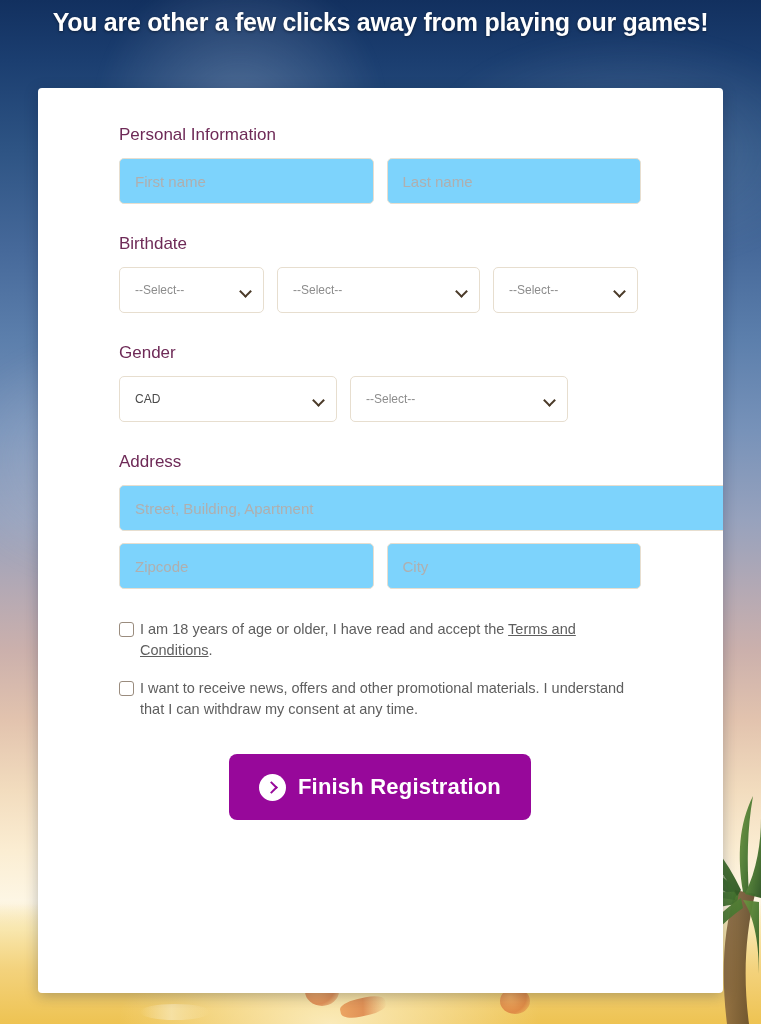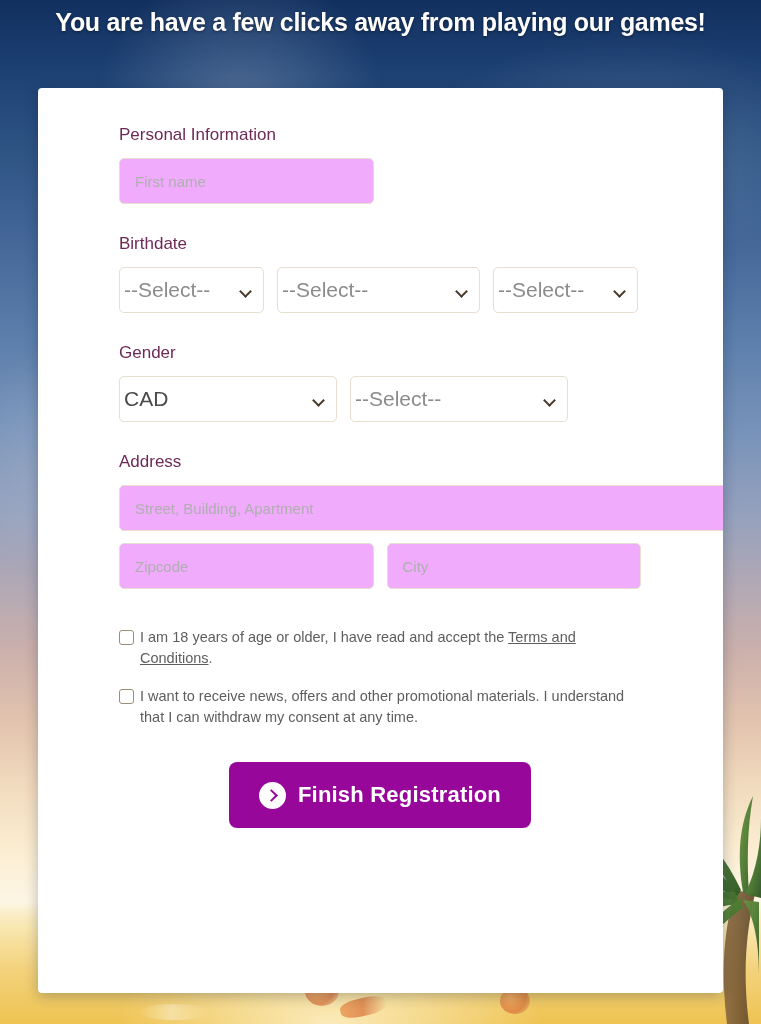--- a/index.html
+++ b/index.html
@@ -336,7 +336,7 @@
   </div>
 </div>
 
-<div id="page-title">You are have a few clicks away from playing our games!</div>
+<div id="page-title">You are other a few clicks away from playing our games!</div>
 
 <div id="form-card">
   <div id="form-inner">

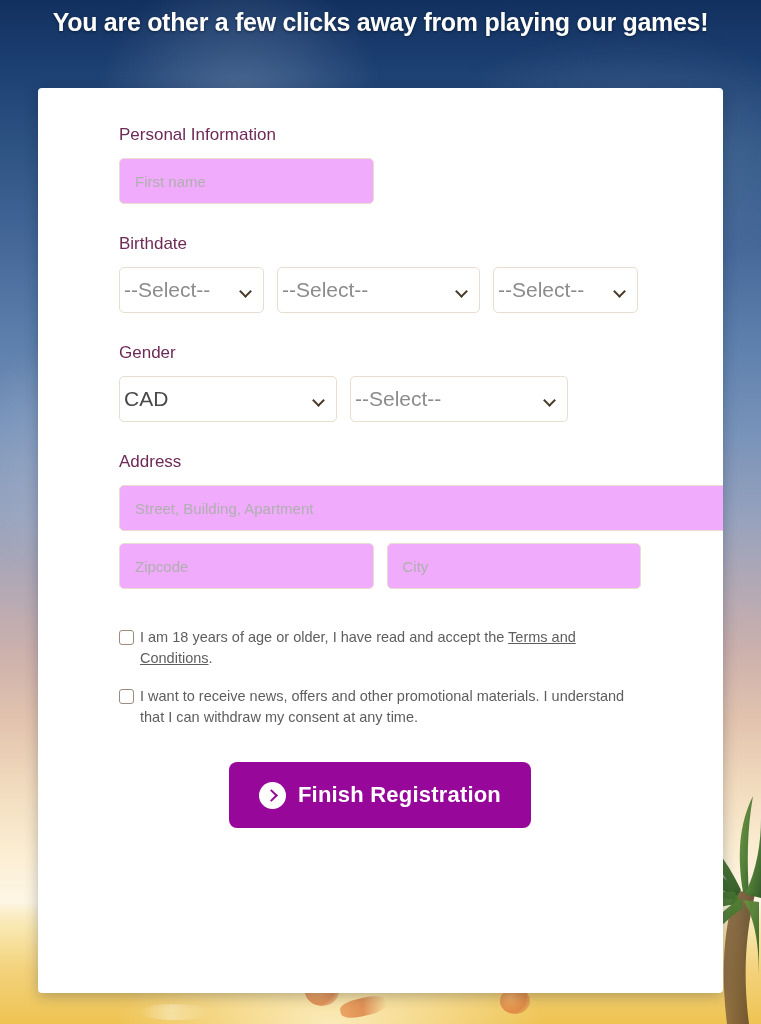--- a/index.html
+++ b/index.html
@@ -157,7 +157,7 @@
     height: 46px;
     border: 1px solid #E7DECF;
     border-radius: 5px;
-    background: #f0abfc;
+    background: #7dd3fc;
     font-family: "Liberation Sans", sans-serif;
     font-size: 15px;
     color: #4C4C4C;

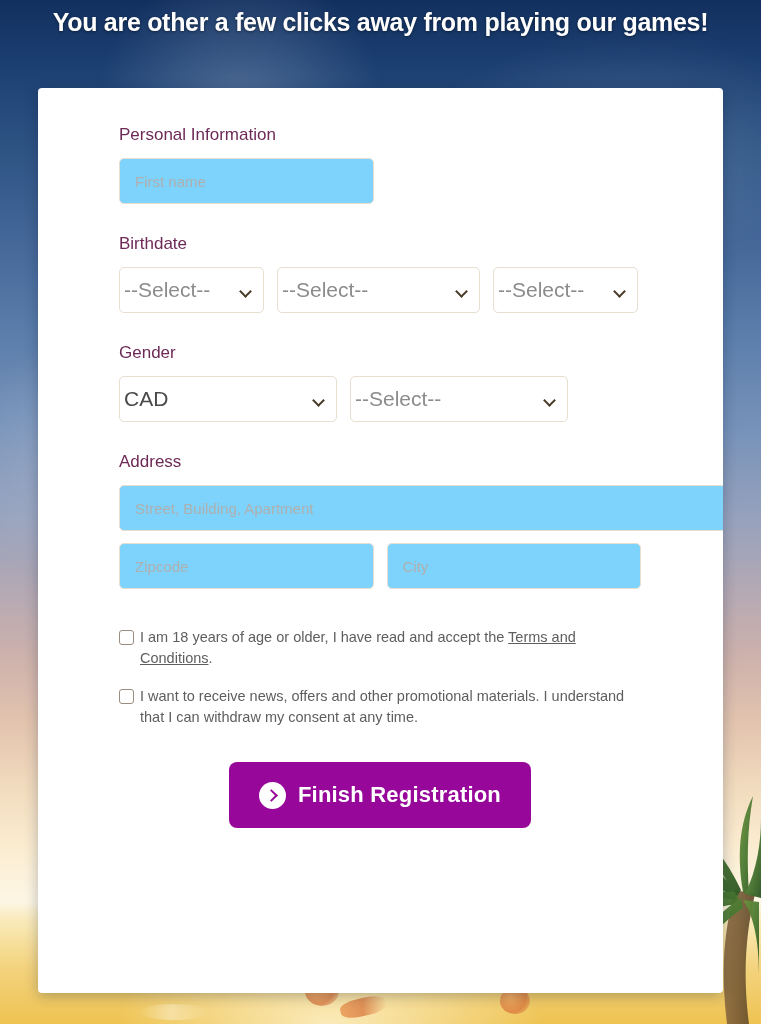--- a/index.html
+++ b/index.html
@@ -345,6 +345,7 @@
 
     <div class="field-row mt-12">
       <input class="text-input input-half" type="text" placeholder="First name" value="" style="">
+      <input class="text-input input-half" type="text" placeholder="Last name" style="">
     </div>
 
     <div class="section-heading mt-29">Birthdate</div>

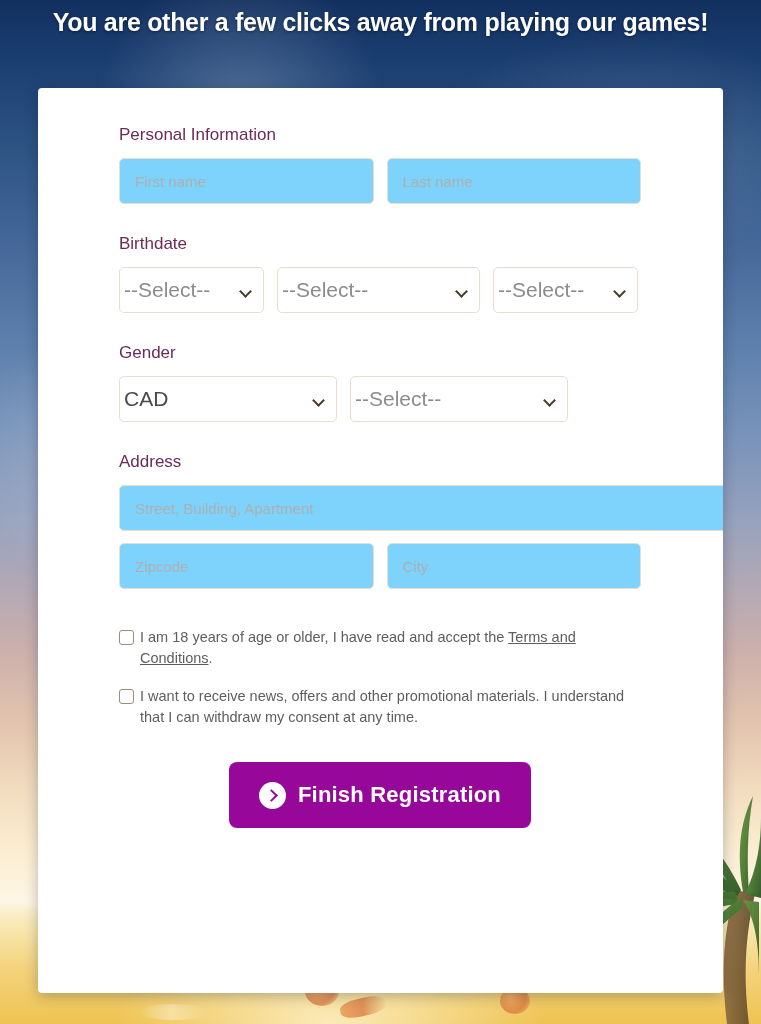--- a/index.html
+++ b/index.html
@@ -181,8 +181,8 @@
     border-radius: 5px;
     background: #FFFFFF;
     font-family: "Liberation Sans", sans-serif;
-    font-size: 21px;
-    padding: 0 34px 0 4px;
+    font-size: 12px;
+    padding: 0 34px 0 15px;
     display: flex;
     align-items: center;
     cursor: pointer;

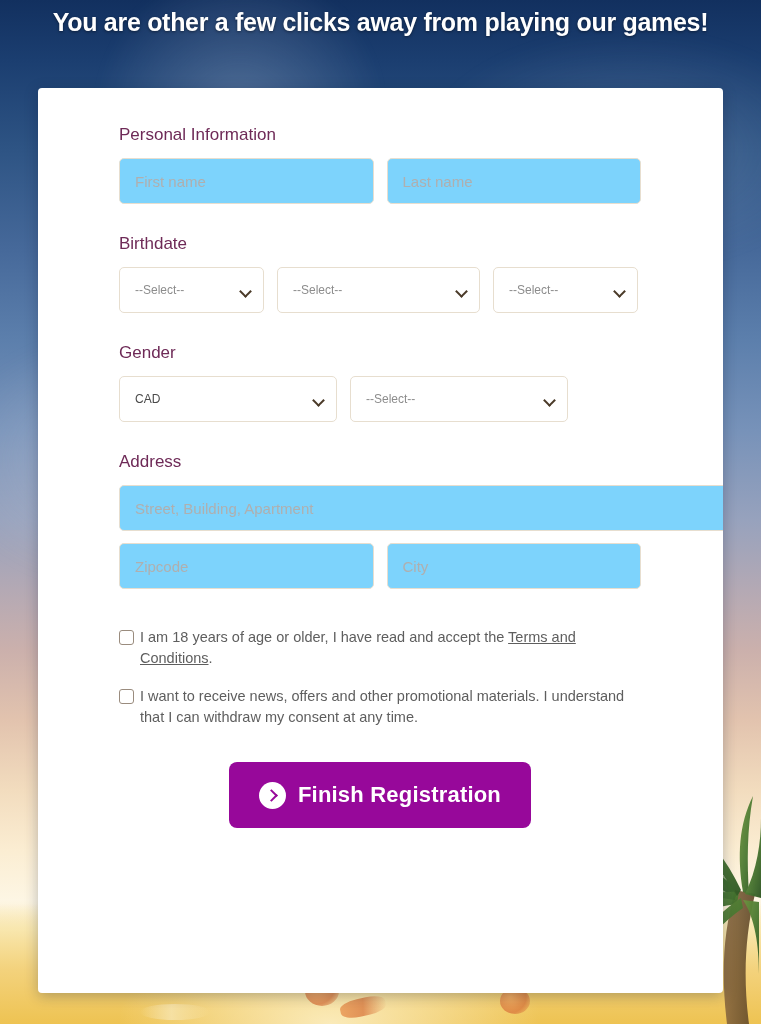--- a/index.html
+++ b/index.html
@@ -286,7 +286,7 @@
 
   .mt-12 { margin-top: 12px; }
   .mt-17 { margin-top: 17px; }
-  .mt-22 { margin-top: 38px; }
+  .mt-22 { margin-top: 30px; }
   .mt-29 { margin-top: 29px; }
   .mt-34 { margin-top: 34px; }
 </style>

